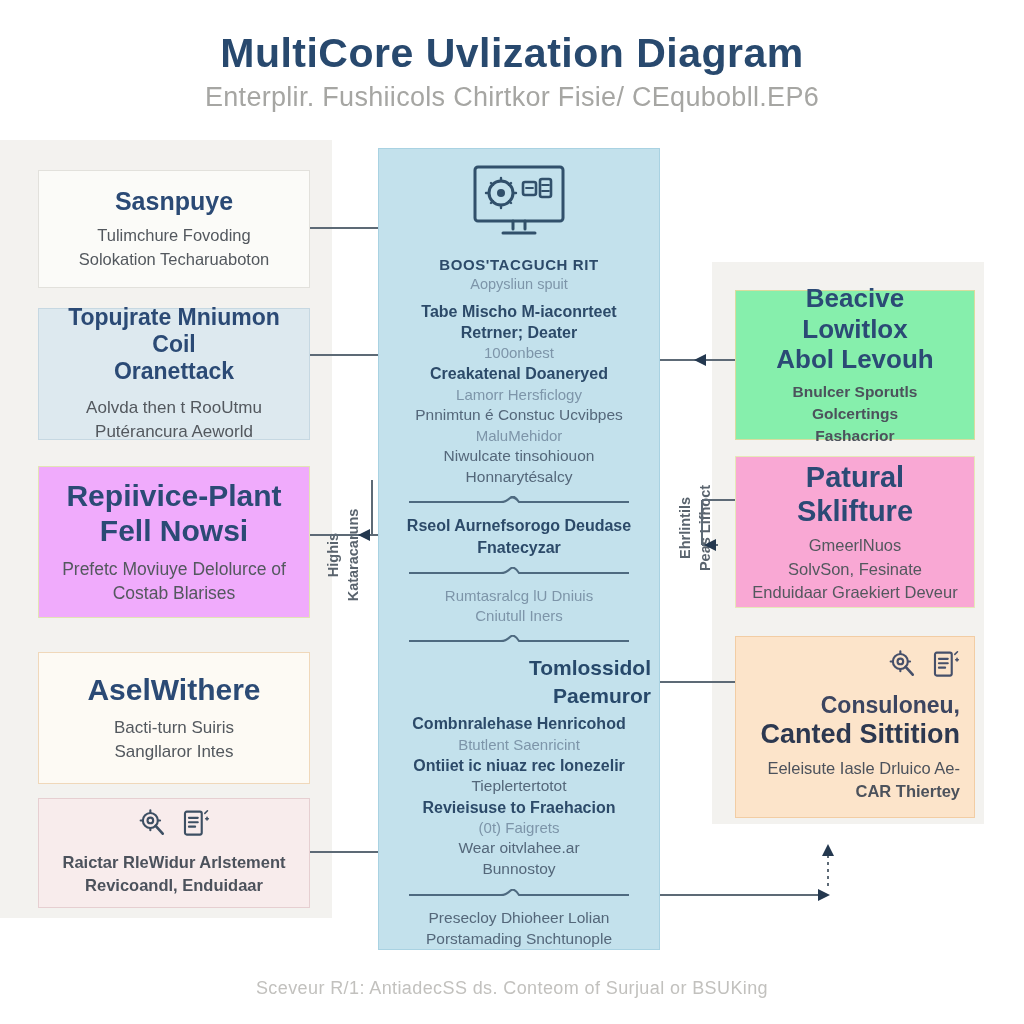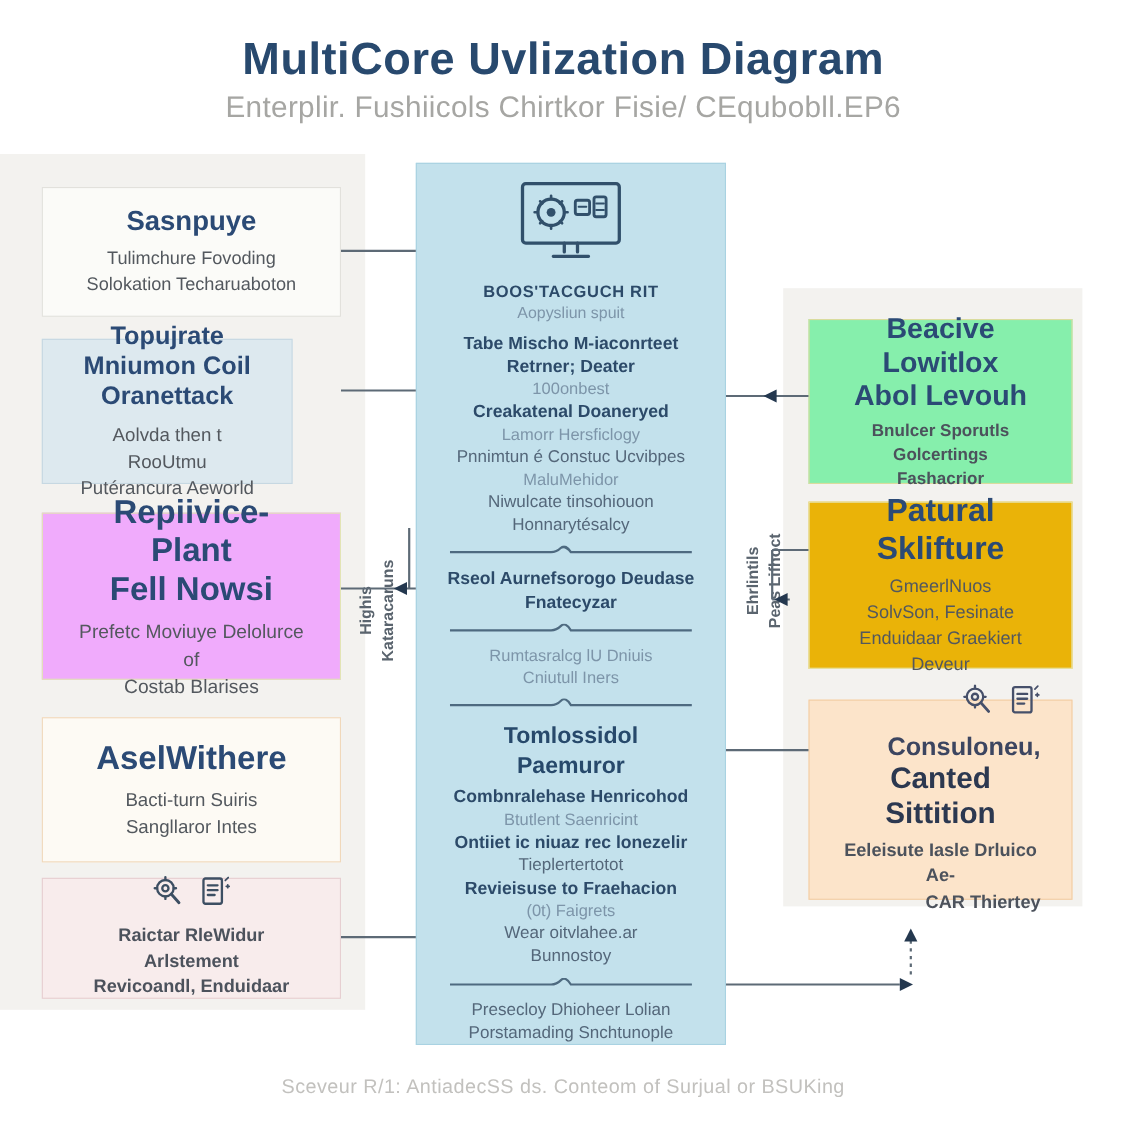--- a/index.html
+++ b/index.html
@@ -15,7 +15,7 @@
     font-size:27px;color:#a6a6a3;letter-spacing:.3px;}
 
   .box{position:absolute;box-sizing:border-box;display:flex;flex-direction:column;
-       justify-content:center;align-items:center;text-align:center;padding:10px 28px;}
+       justify-content:center;align-items:center;text-align:center;padding:10px 14px;}
   .bx-title{font-weight:700;color:#2b4a75;line-height:1.18;}
   .bx-body{color:#53585e;line-height:1.42;}
   .t26{font-size:25px;} .t24{font-size:23px;} .t30{font-size:30px;} .t27{font-size:26px;} .t29{font-size:29px;}

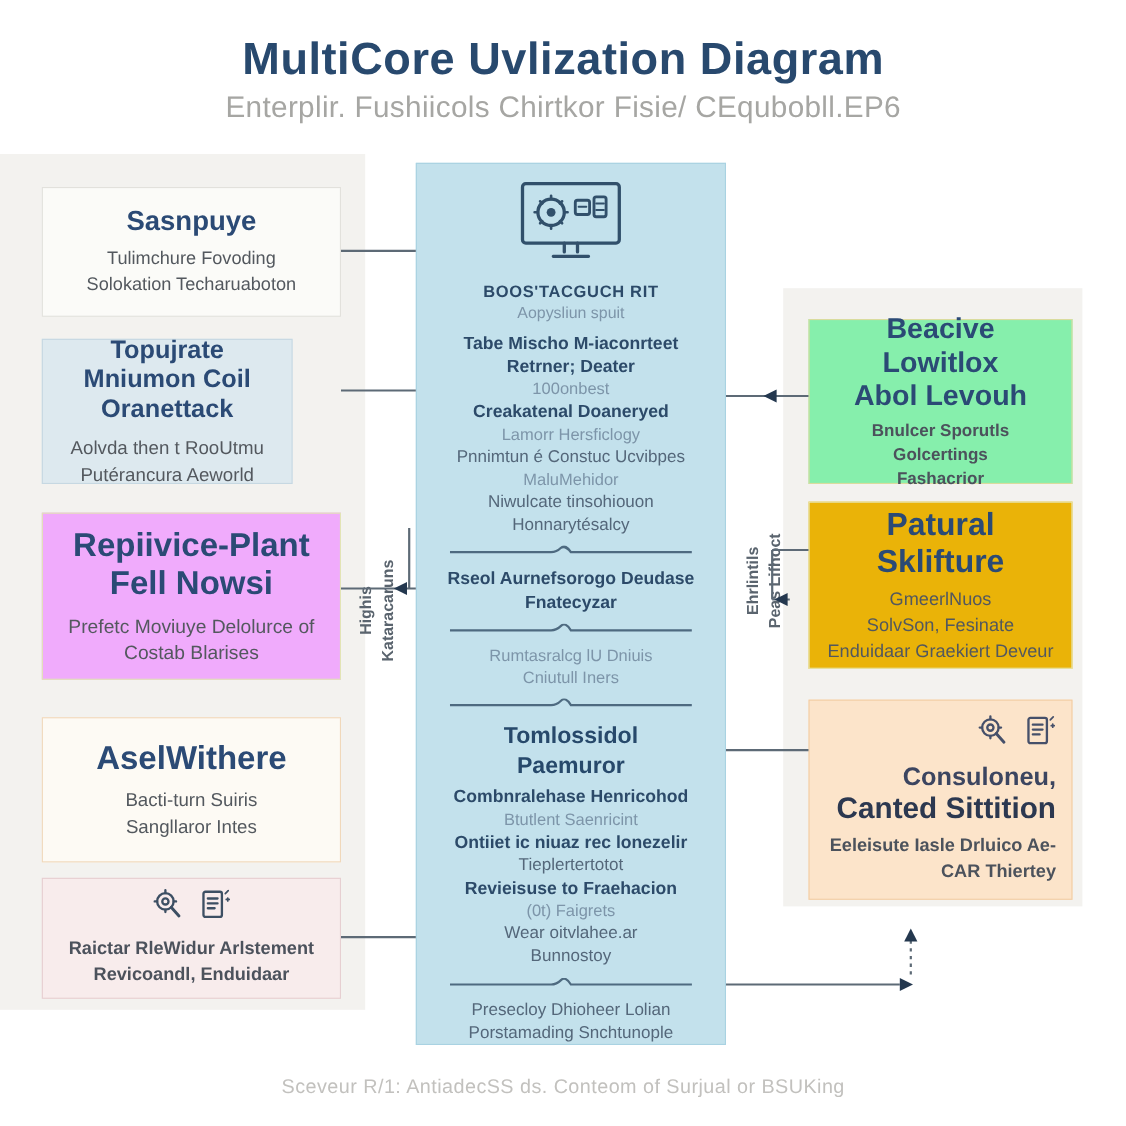--- a/index.html
+++ b/index.html
@@ -23,7 +23,7 @@
   .semib{font-weight:600;color:#4c525c;}
 
   #lbox1{left:38px;top:170px;width:272px;height:118px;background:#fbfbf8;border:1px solid #e2e1dc;}
-  #lbox2{left:38px;top:308px;width:228px;height:132px;background:#dde9ef;border:1px solid #c6d8e2;}
+  #lbox2{left:38px;top:308px;width:272px;height:132px;background:#dde9ef;border:1px solid #c6d8e2;}
   #lbox3{left:38px;top:466px;width:272px;height:152px;background:#f0abfc;border:1px solid #e2e4b4;}
   #lbox4{left:38px;top:652px;width:272px;height:132px;background:#fdfaf4;border:1px solid #f0d8ba;}
   #lbox5{left:38px;top:798px;width:272px;height:110px;background:#f8ecec;border:1px solid #e6cfd1;}

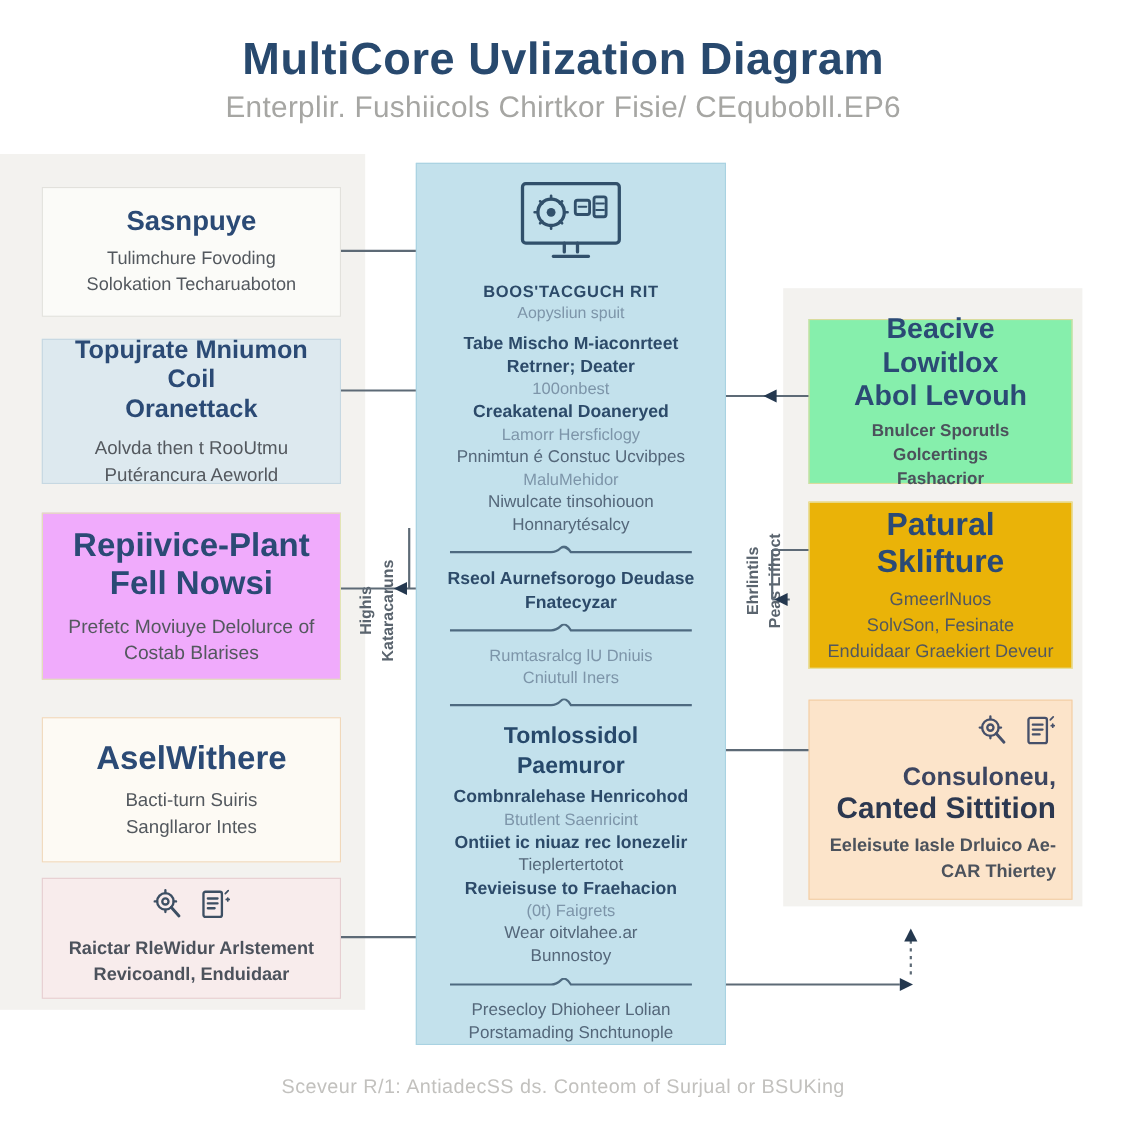--- a/index.html
+++ b/index.html
@@ -29,7 +29,7 @@
   #lbox5{left:38px;top:798px;width:272px;height:110px;background:#f8ecec;border:1px solid #e6cfd1;}
 
   #rbox1{left:735px;top:290px;width:240px;height:150px;background:#86efac;border:1px solid #d9dc9e;}
-  #rbox2{left:735px;top:456px;width:240px;height:152px;background:#eab308;border:1px solid #e6e8b8;}
+  #rbox2{left:735px;top:456px;width:240px;height:152px;background:#f9a8d4;border:1px solid #e6e8b8;}
   #rbox3{left:735px;top:636px;width:240px;height:182px;background:#fce4ca;border:1px solid #f2cda4;align-items:flex-end;}
 
   #center-panel{position:absolute;left:378px;top:148px;width:282px;height:802px;

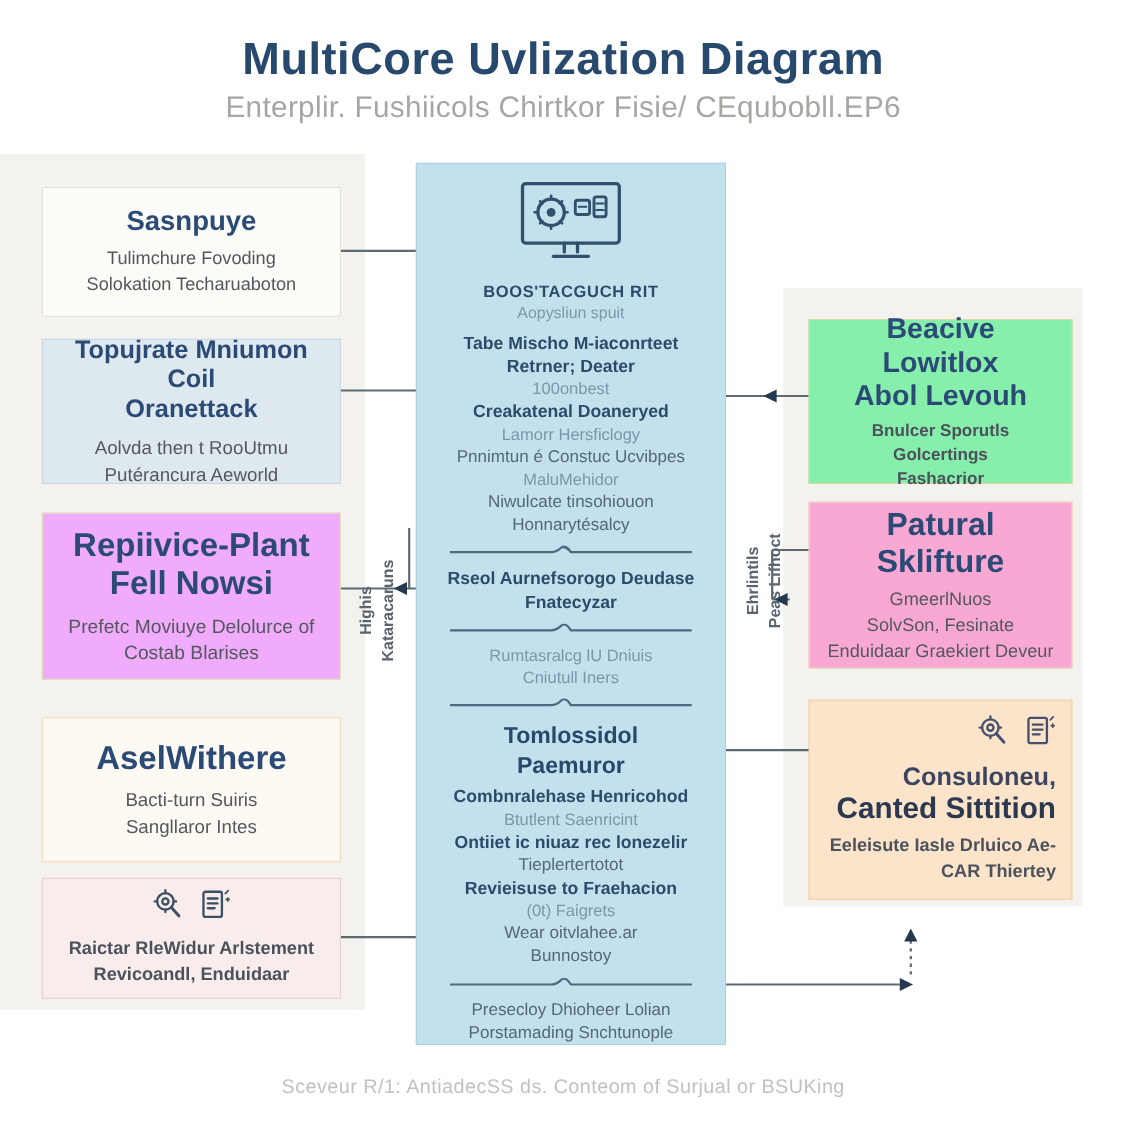--- a/index.html
+++ b/index.html
@@ -41,7 +41,7 @@
   .c-bold{font-weight:700;color:#2c4a69;font-size:16px;}
   .c-light{color:#7d95a9;font-size:15px;}
   .c-med{color:#54677a;font-size:15.5px;}
-  .c-big{font-weight:700;color:#27496b;font-size:21px;line-height:1.3;}
+  .c-big{font-weight:700;color:#27496b;font-size:21px;line-height:1.3;text-align:right;}
   .divider{margin:5px 0 5px 0;}
 
   .icon-row{display:flex;gap:14px;align-items:center;justify-content:center;margin-bottom:8px;}

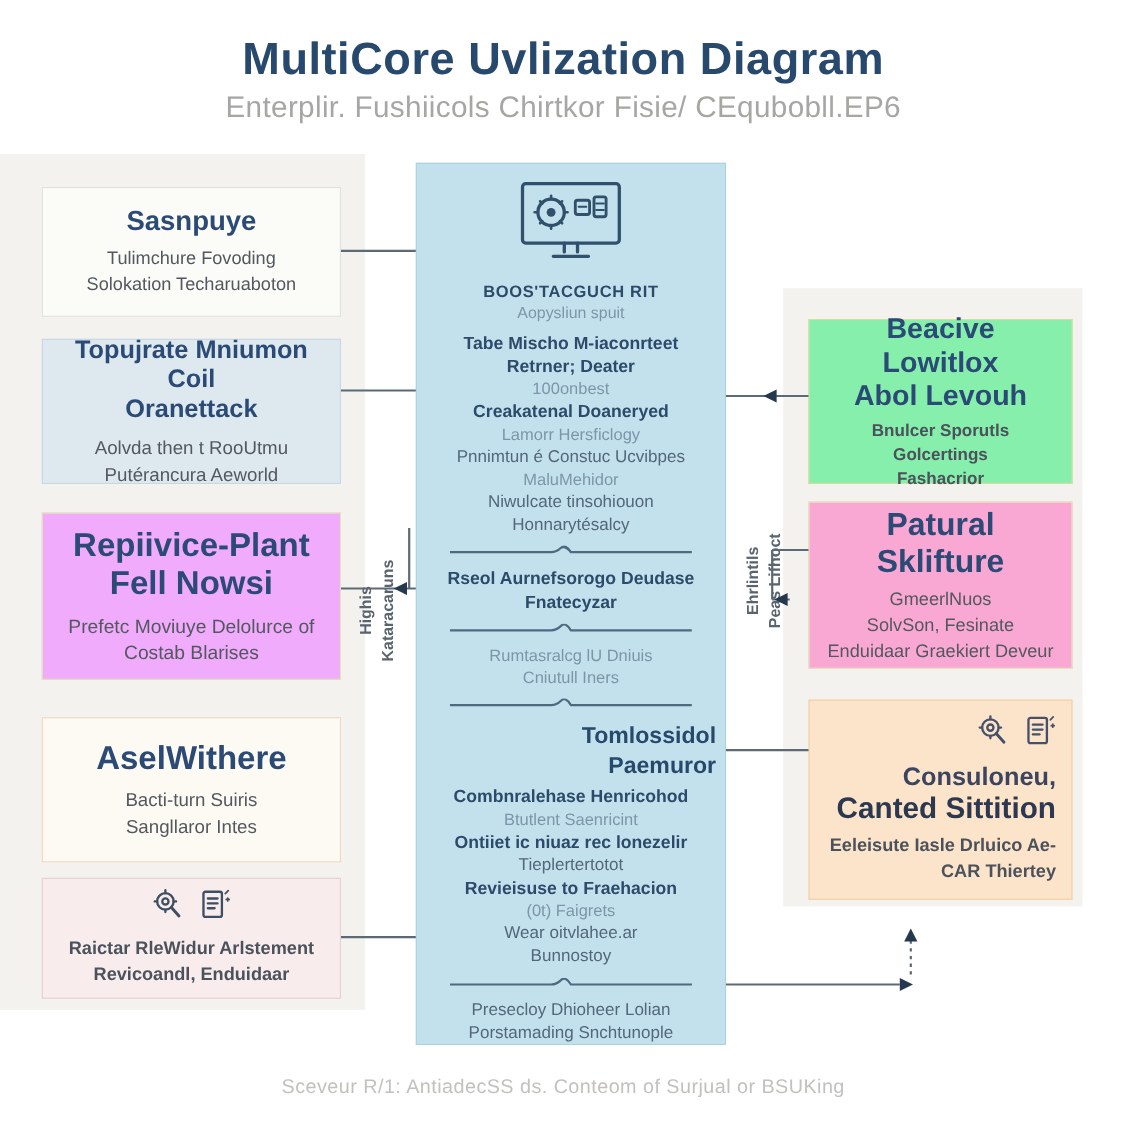--- a/index.html
+++ b/index.html
@@ -211,7 +211,7 @@
     </div>
     <div class="bx-title t24" style="color:#3c4560;">Consuloneu,</div>
     <div class="bx-title" style="font-size:27px;color:#2c3850;margin-bottom:6px;">Canted Sittition</div>
-    <div class="bx-body s16 semib" style="font-weight:700;">Eeleisute Iasle Drluico Ae-</div>
+    <div class="bx-body s16 semib" style="font-weight:400;">Eeleisute Iasle Drluico Ae-</div>
     <div class="bx-body s16 semib" style="font-weight:700;">CAR Thiertey</div>
   </div>
 

